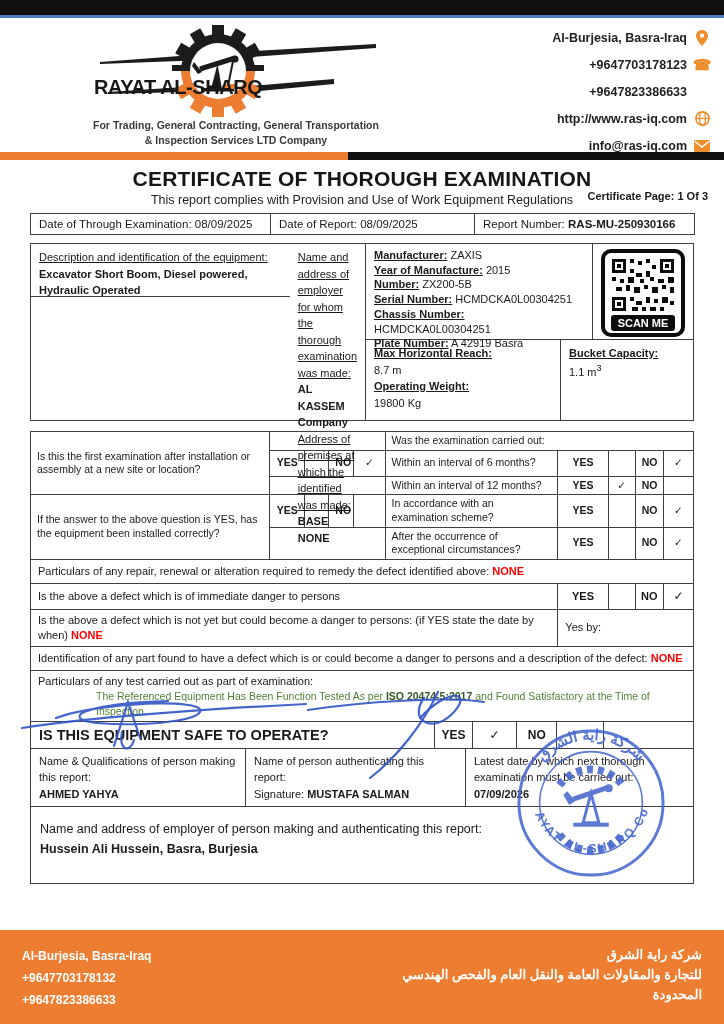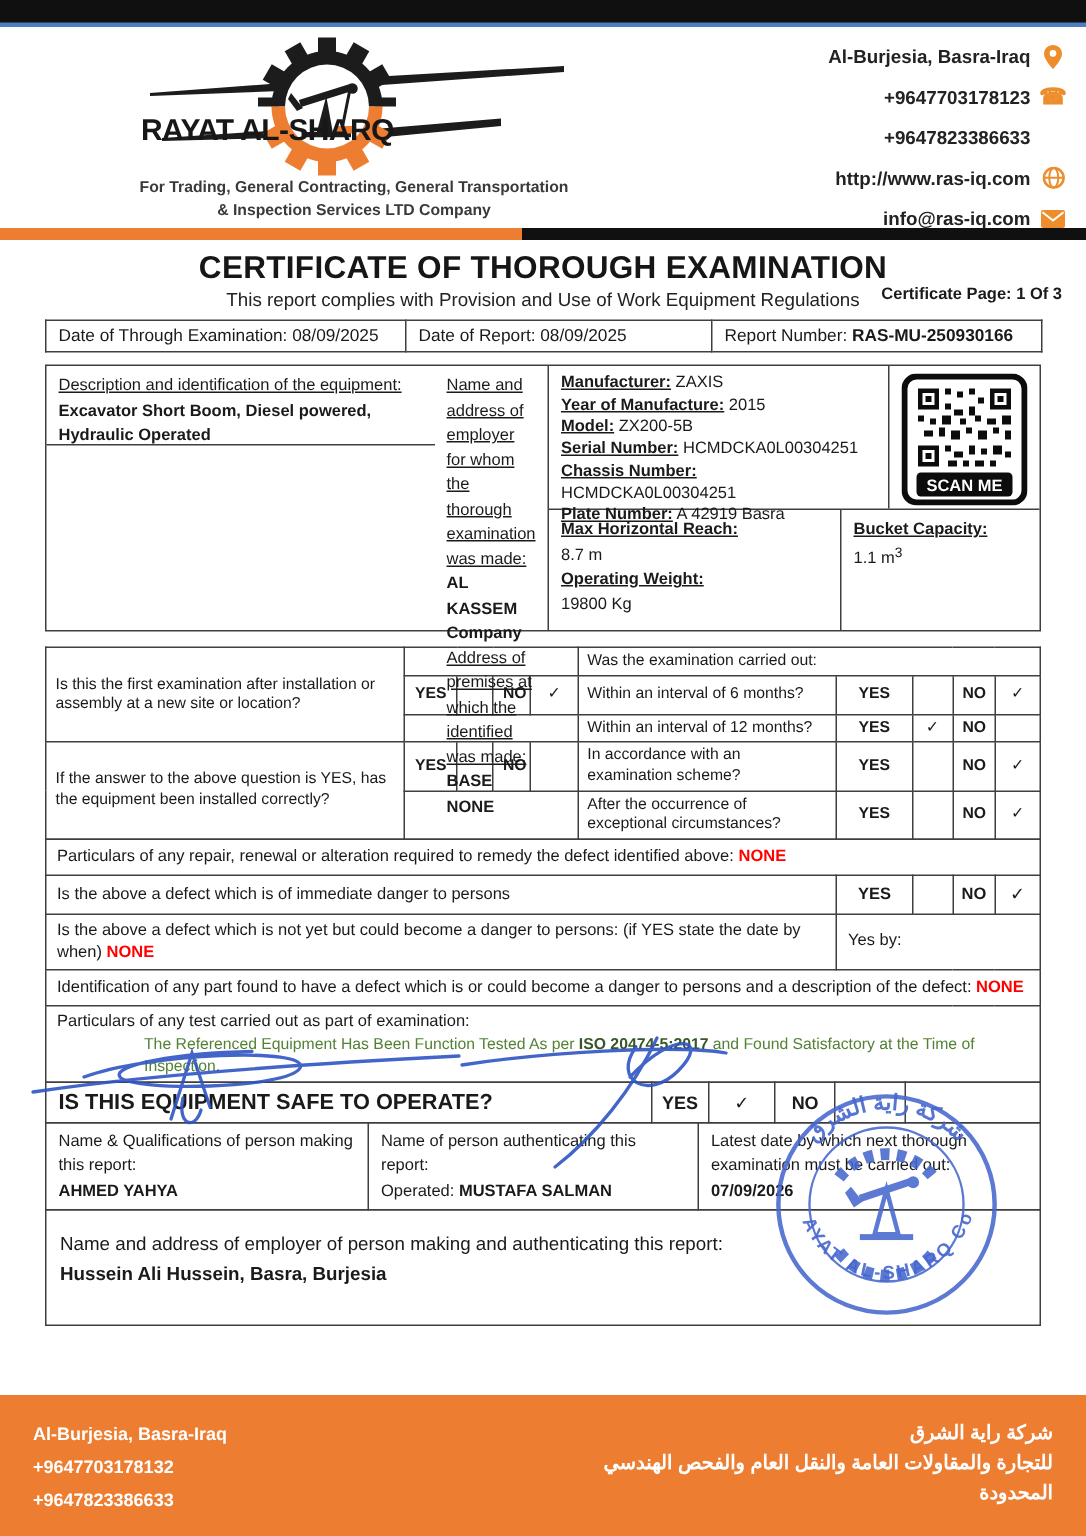--- a/index.html
+++ b/index.html
@@ -245,7 +245,7 @@
           <div class="eq-details">
             <span class="b ul">Manufacturer:</span> <span>ZAXIS</span><br>
             <span class="b ul">Year of Manufacture:</span> <span>2015</span><br>
-            <span class="b ul">Model:</span> <span>ZX200-5B</span><br>
+            <span class="b ul">Number:</span> <span>ZX200-5B</span><br>
             <span class="b ul">Serial Number:</span> <span>HCMDCKA0L00304251</span><br>
             <span class="b ul">Chassis Number:</span> <span>HCMDCKA0L00304251</span><br>
             <span class="b ul">Plate Number:</span> <span>A 42919 Basra</span>

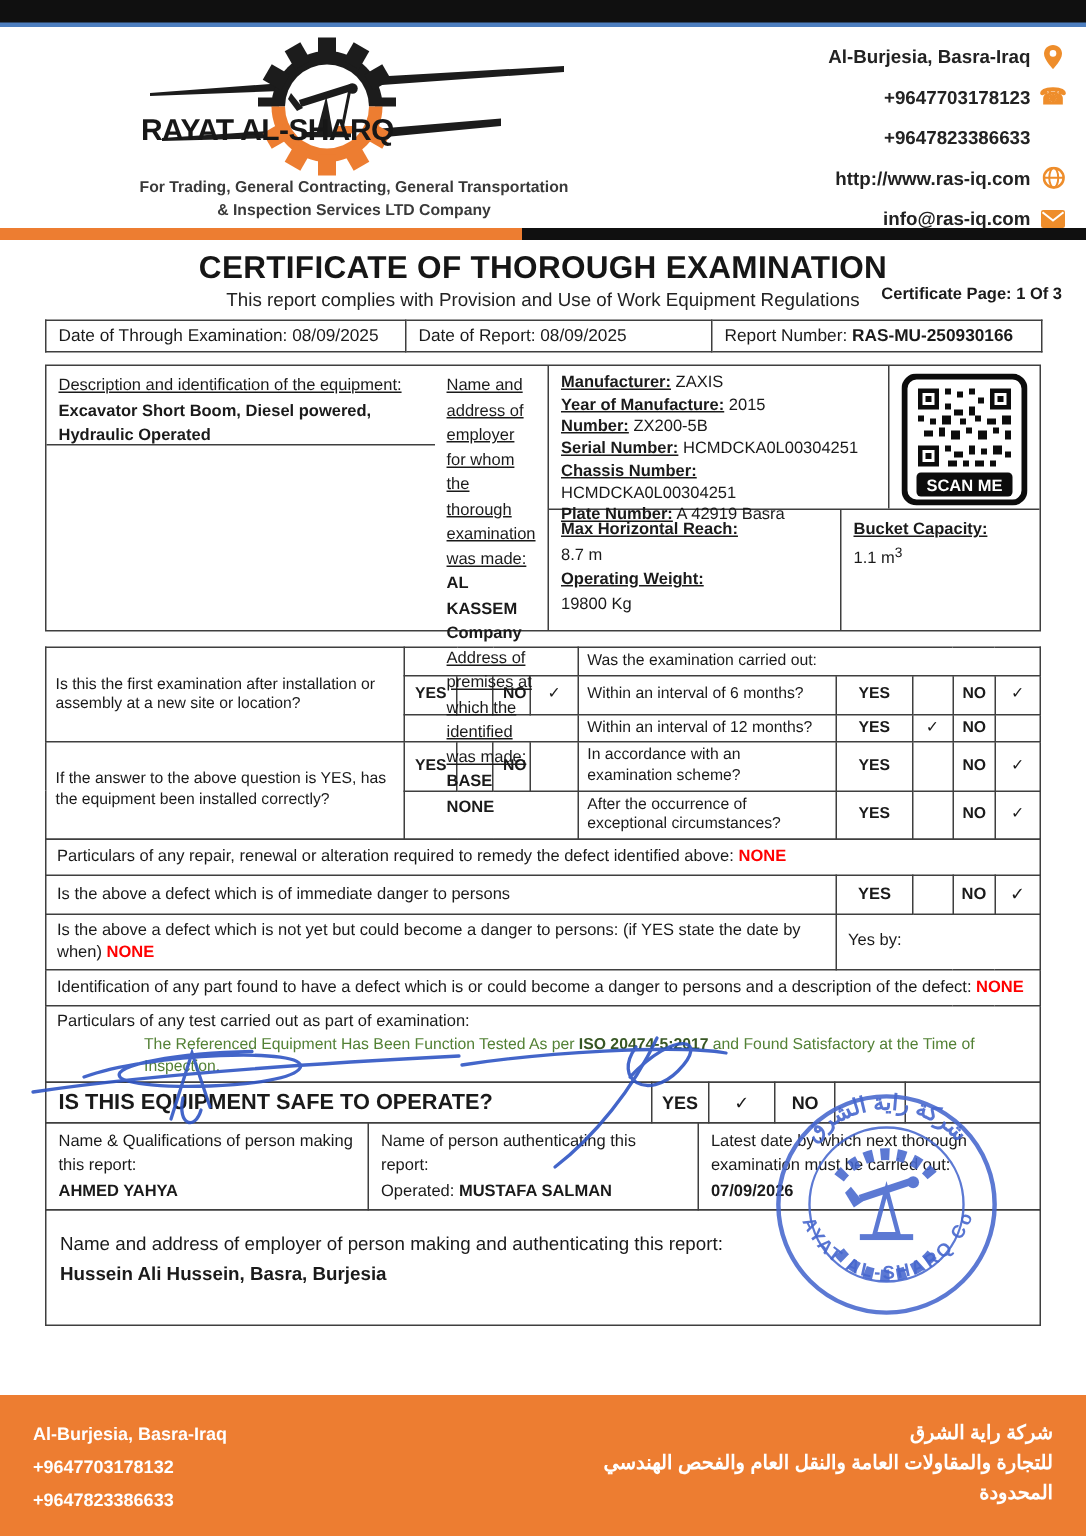--- a/index.html
+++ b/index.html
@@ -457,7 +457,7 @@
         </td>
         <td>
           <span>Name of person authenticating this report:</span><br>
-          <span>Operated: </span><span class="b">MUSTAFA SALMAN</span>
+          <span>Signature: </span><span class="b">MUSTAFA SALMAN</span>
         </td>
         <td>
           <span>Latest date by which next thorough examination must be carried out:</span><br>

